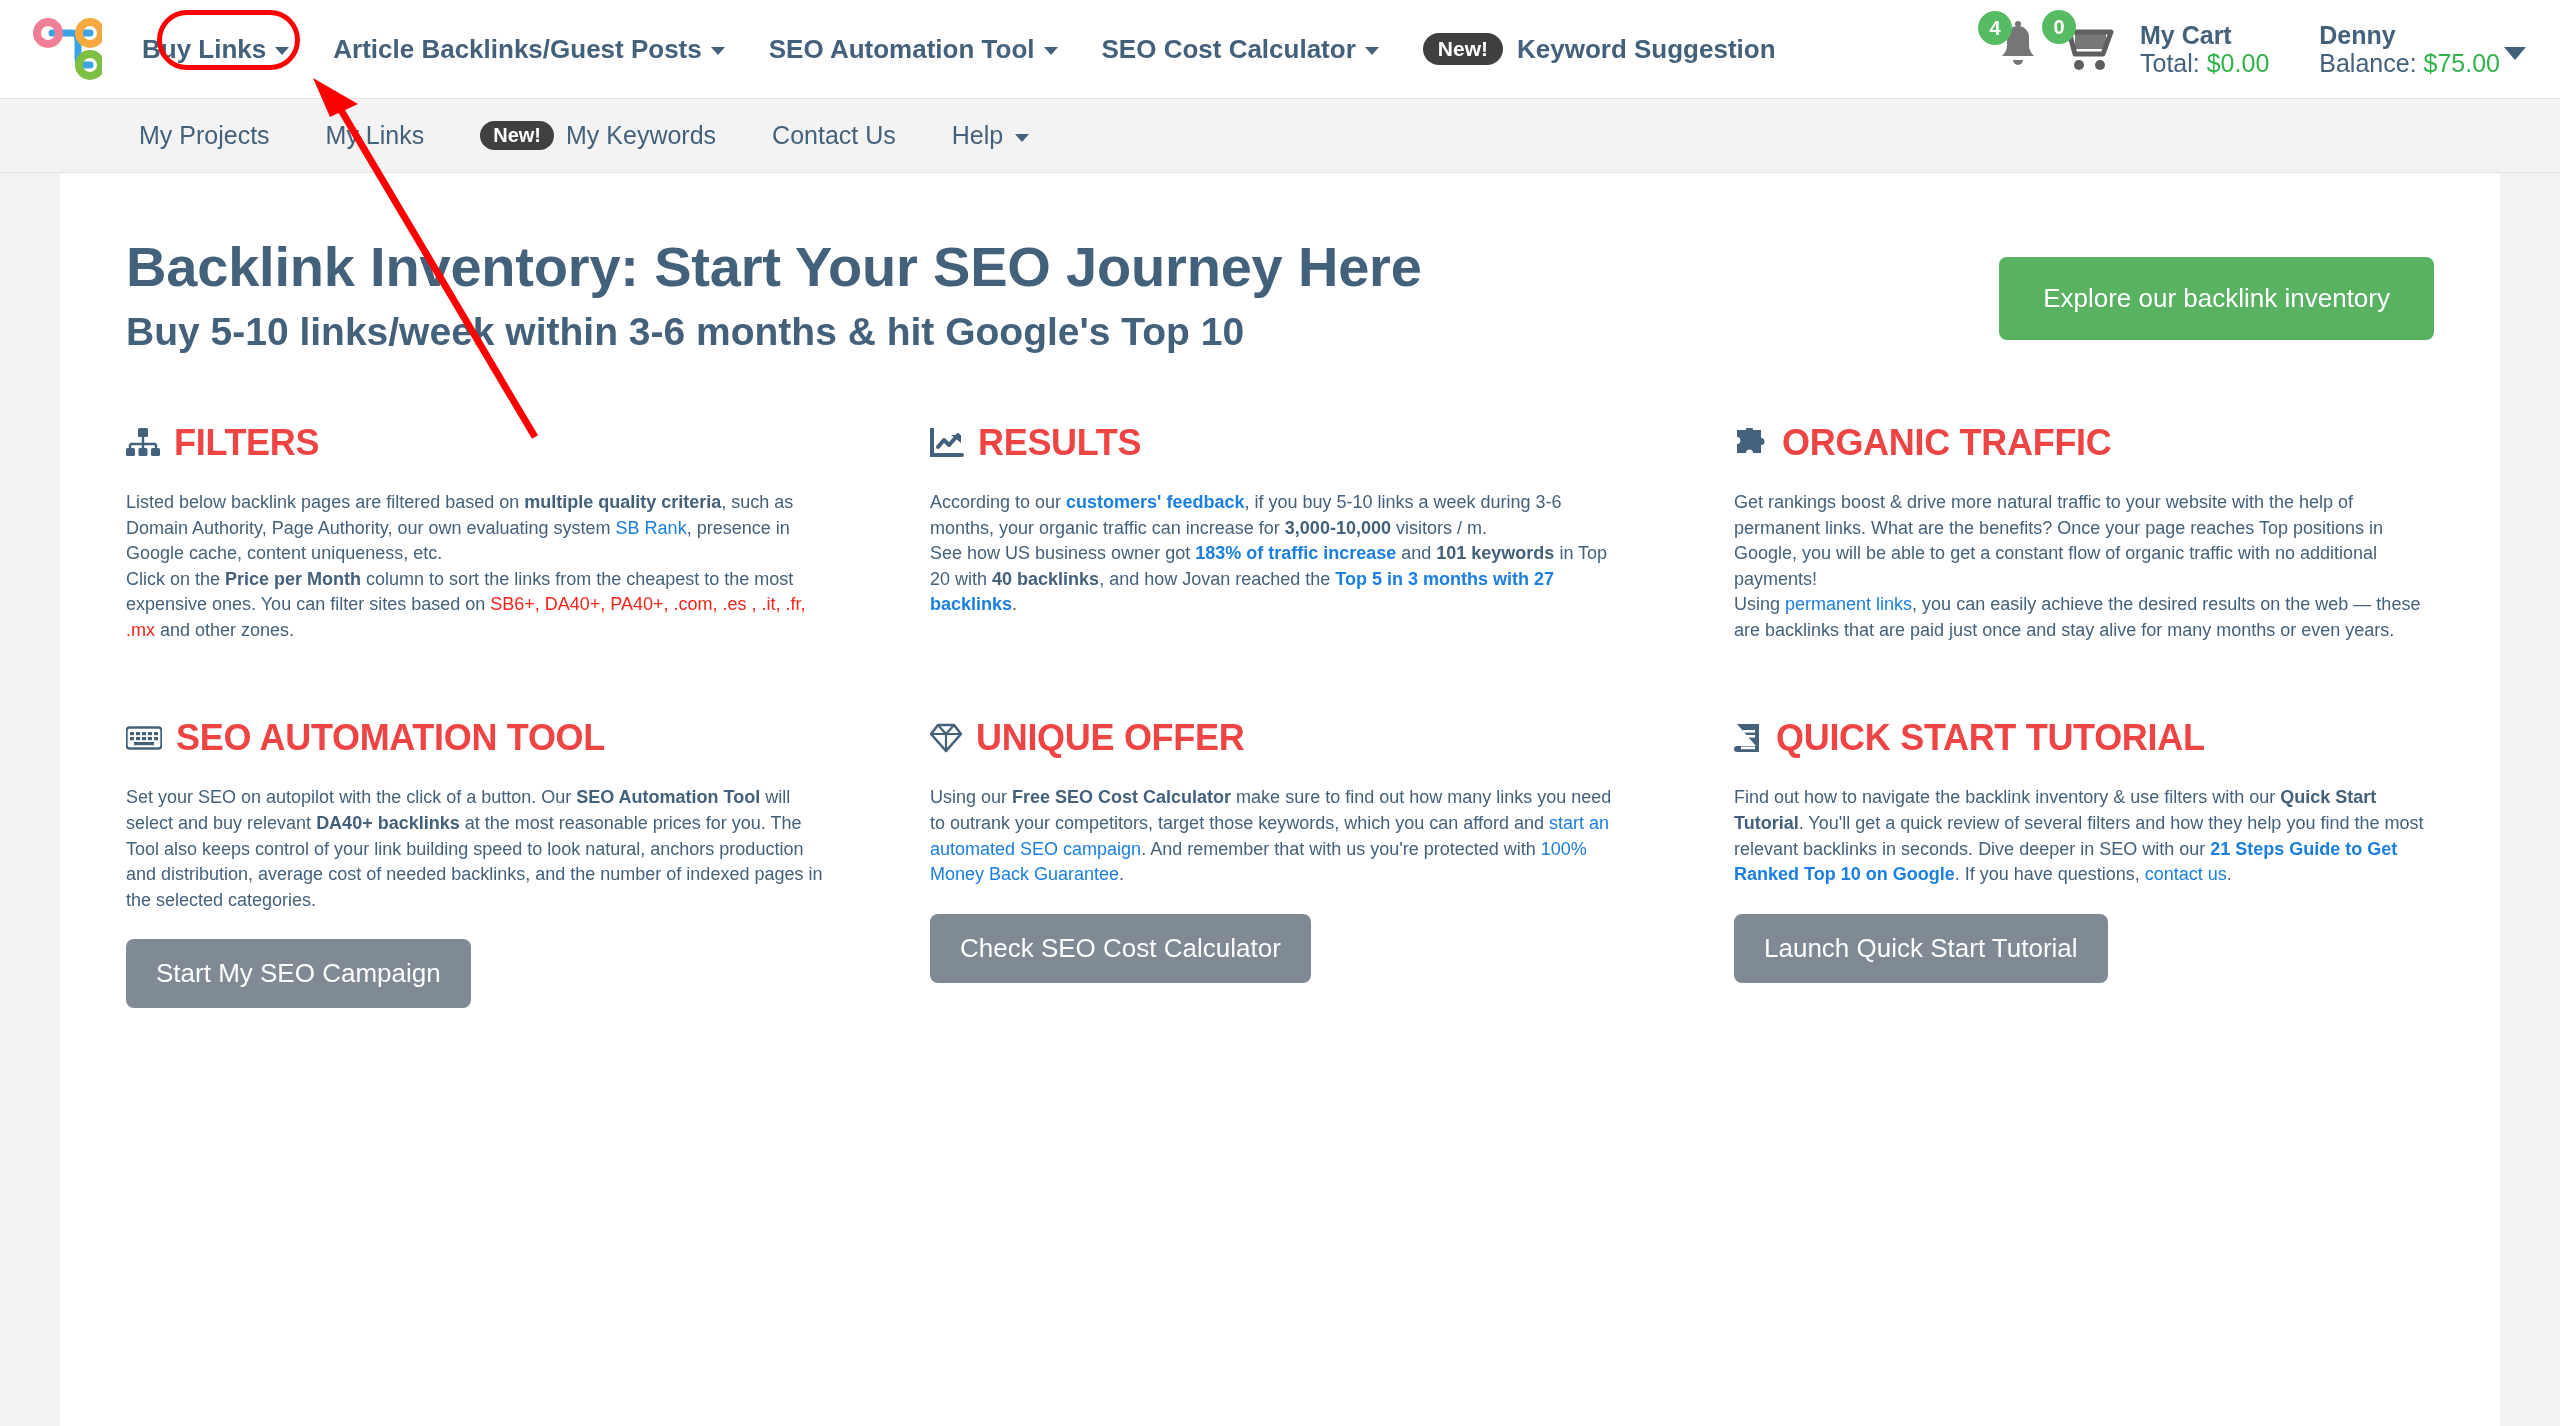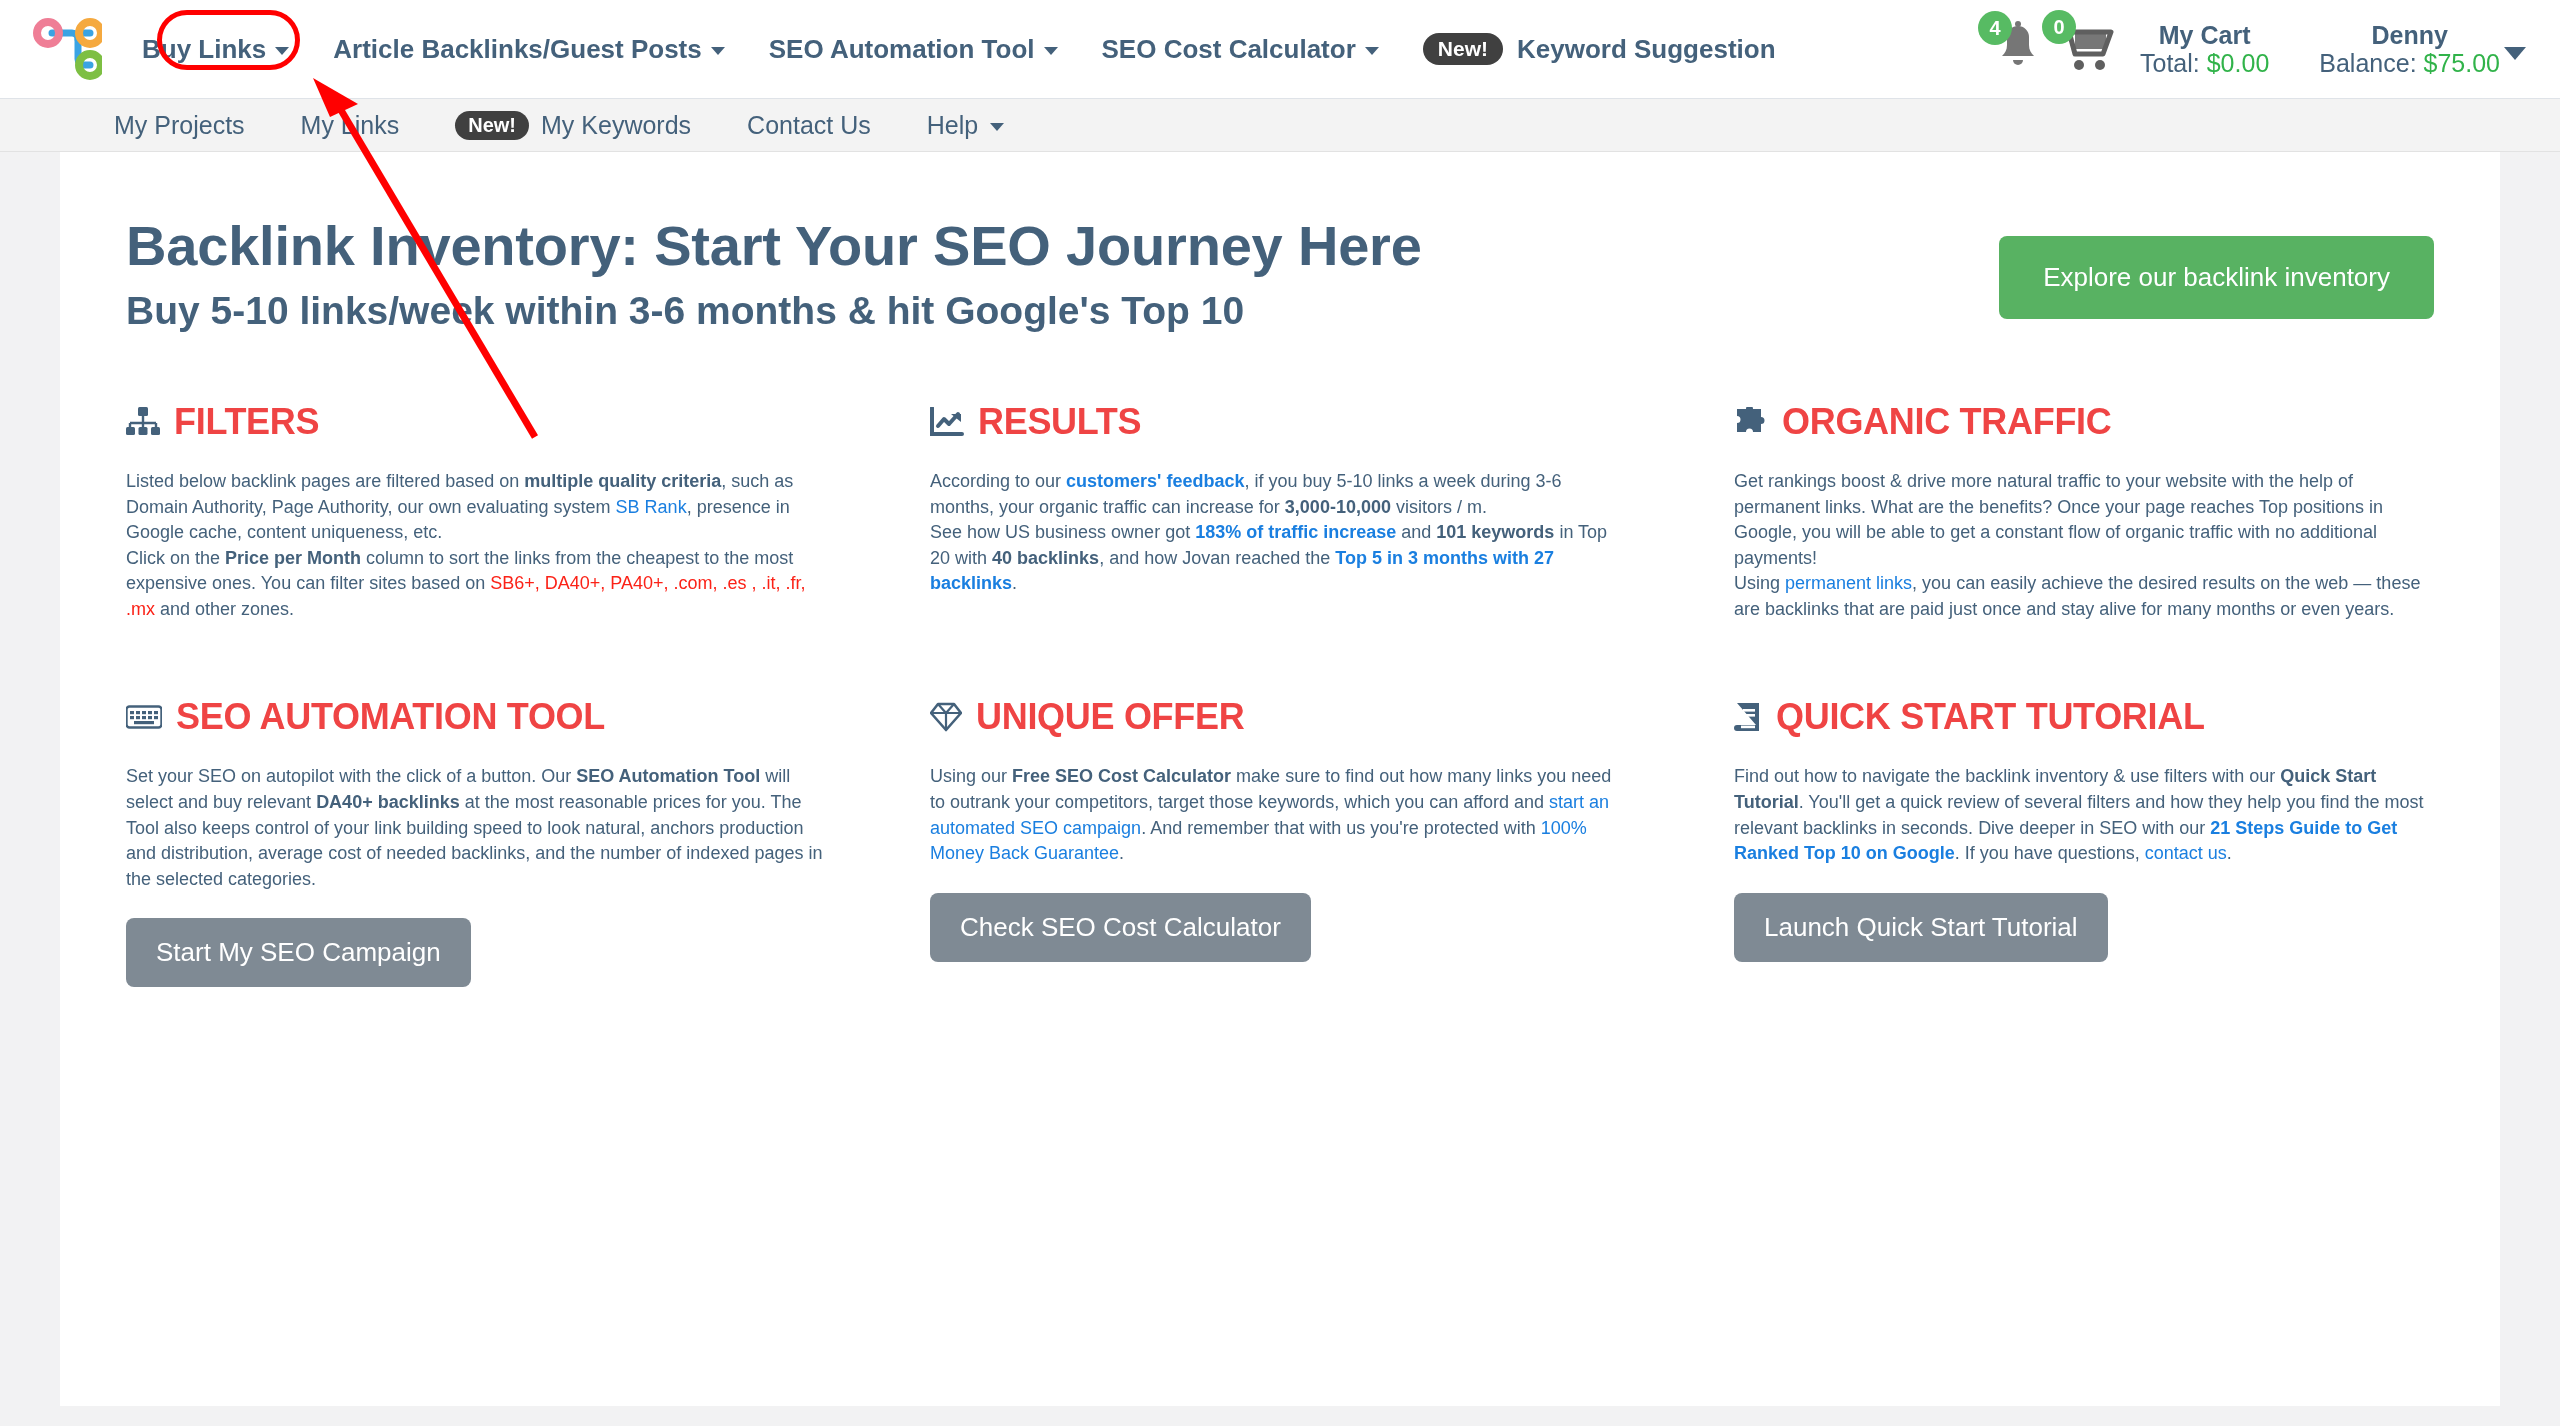--- a/index.html
+++ b/index.html
@@ -18,7 +18,6 @@
     display: flex;
     align-items: center;
     padding: 0 0 0 26px;
-    text-align: center;
   }
   .logo { width: 76px; height: 70px; flex: 0 0 auto; margin-right: 18px; }
 

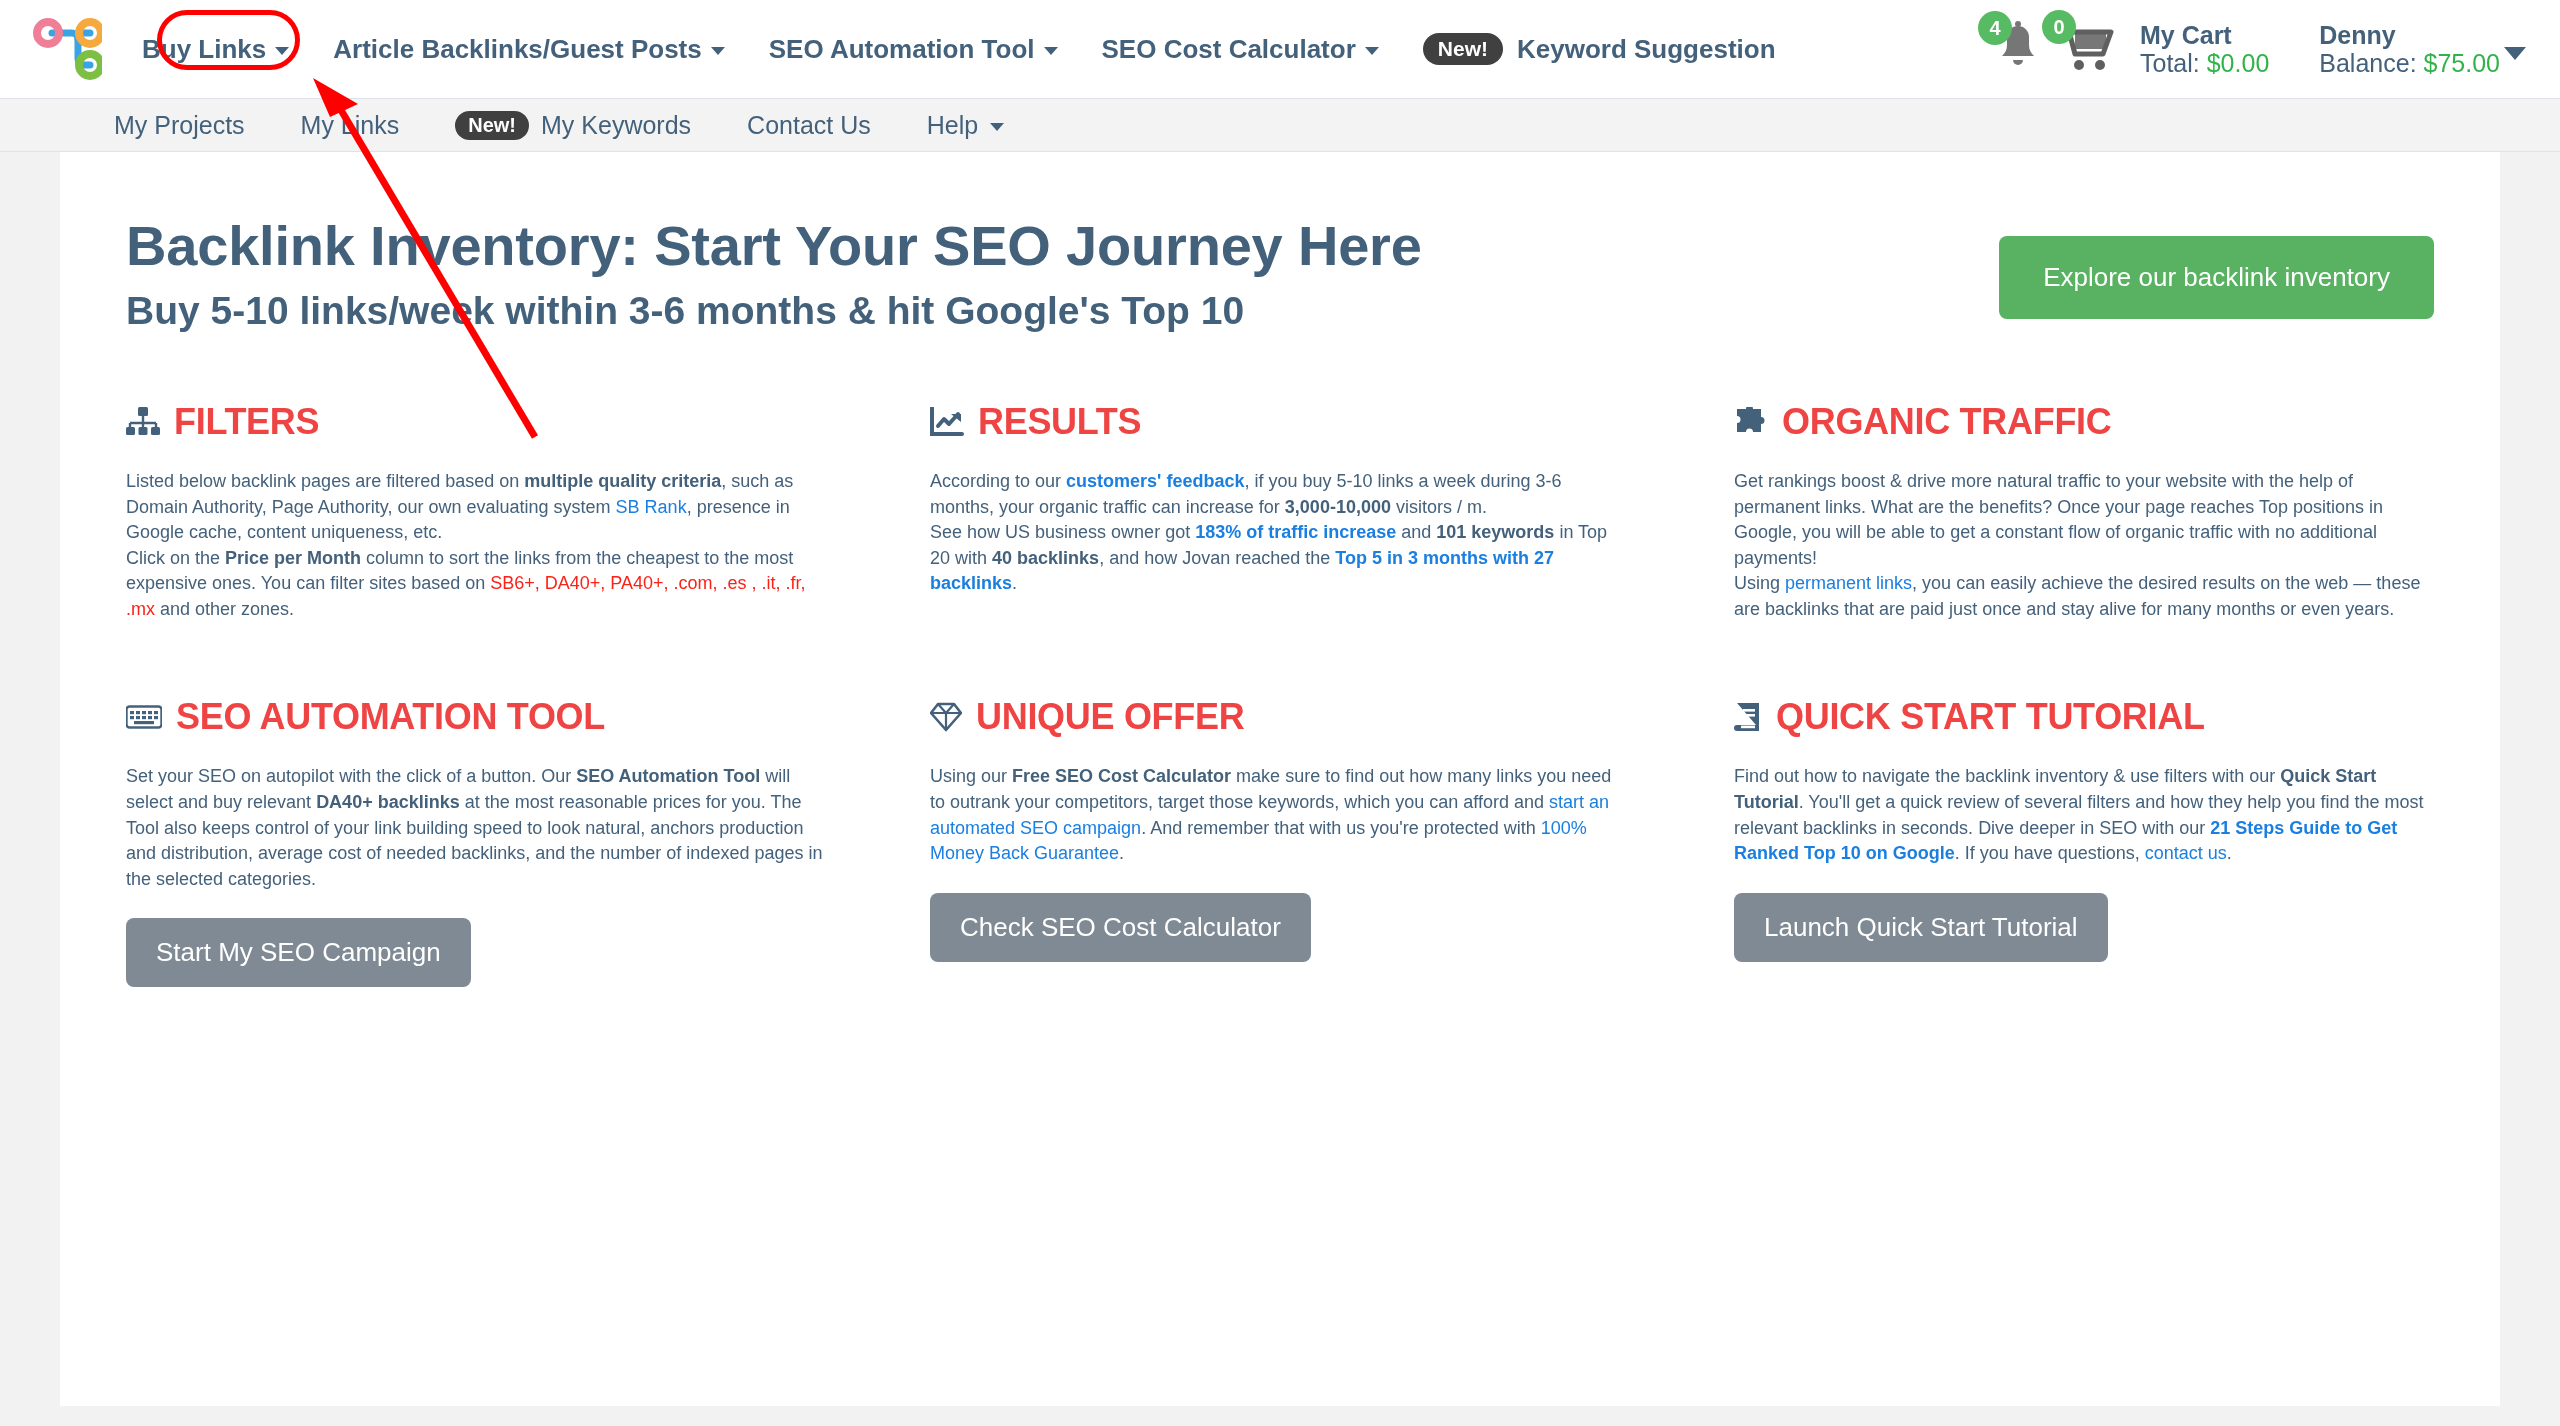--- a/index.html
+++ b/index.html
@@ -75,9 +75,9 @@
 
   
   .subnav {
-    height: 54px; background: #f3f3f3;
+    height: 75px; background: #f3f3f3;
     border-top: 1px solid #dfe3e8; border-bottom: 1px solid #e2e2e2;
-    display: flex; align-items: center; padding-left: 89px;
+    display: flex; align-items: center; padding-left: 114px;
     position: relative; z-index: 5; gap: 6px;
   }
   .subnav .si {

